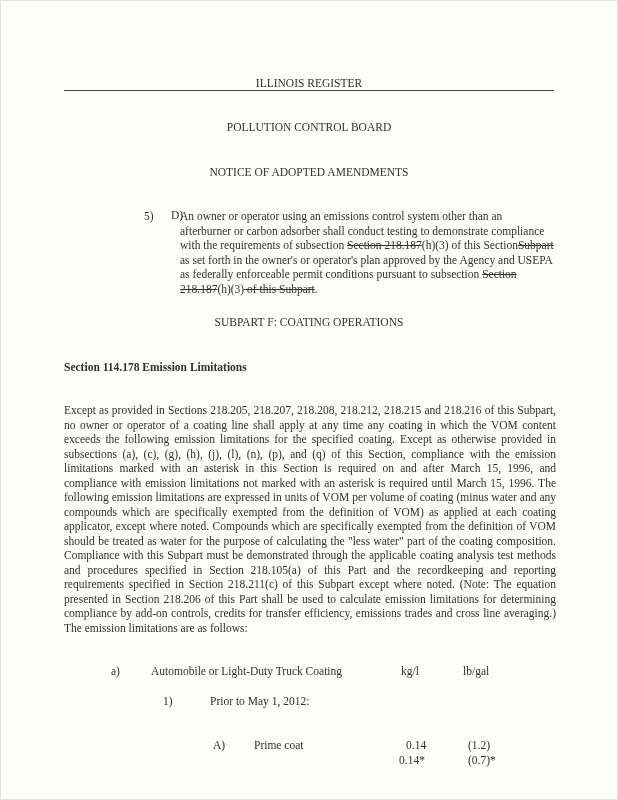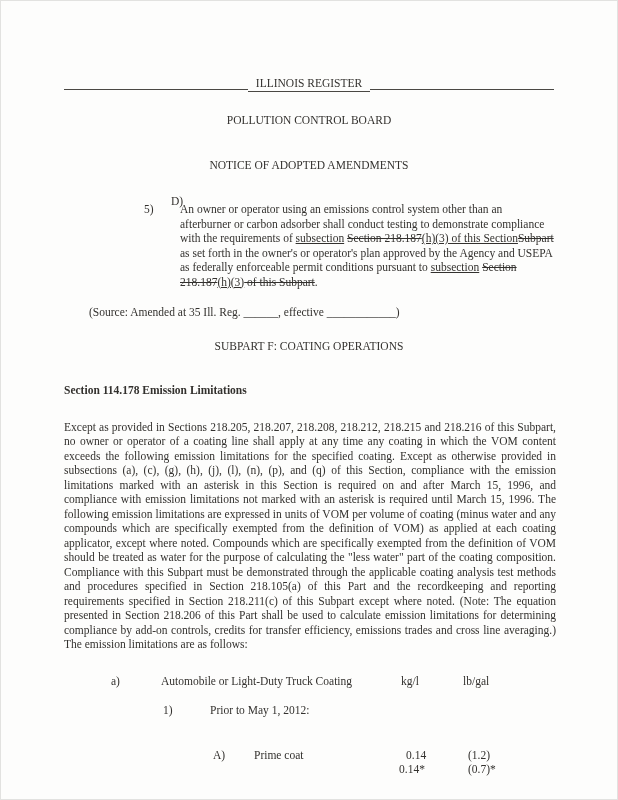--- a/index.html
+++ b/index.html
@@ -17,7 +17,7 @@
     overflow: hidden;
     border: 1px solid #e2e2e0;
   }
-  .hdr-row { display: flex; align-items: flex-start; height: 15px; }
+  .hdr-row { display: flex; align-items: center; height: 15px; }
   .hdr-rule { flex: 1; border-bottom: 1px solid #4a4844; height: 13px; }
   .hdr-title { border-bottom: 1px solid #4a4844; padding: 0 8px; white-space: nowrap; }
   .center { text-align: center; }

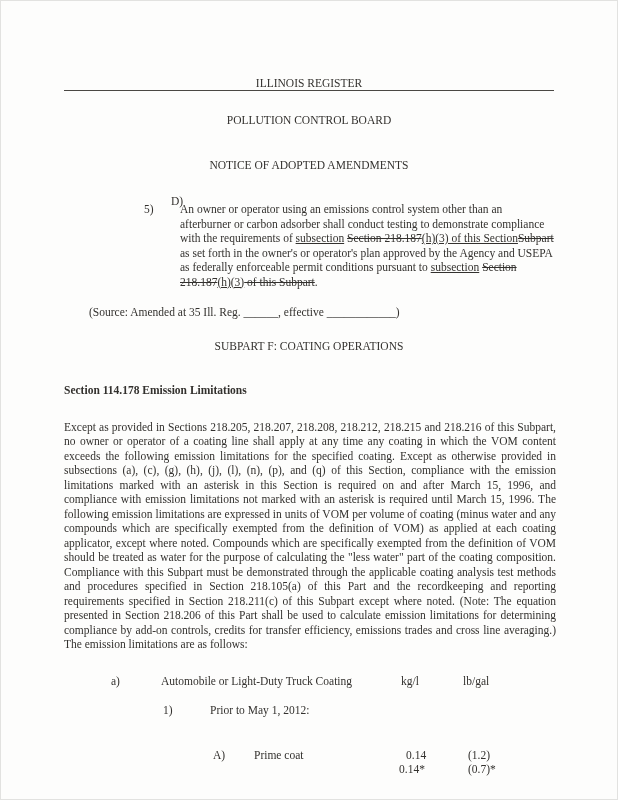--- a/index.html
+++ b/index.html
@@ -29,7 +29,7 @@
   .bold { font-weight: bold; }
   .trow { position: relative; }
   .pos { position: absolute; top: 0; white-space: nowrap; }
-  .mt13 { margin-top: 22px; }
+  .mt13 { margin-top: 29px; }
   .mt14 { margin-top: 30px; }
   .mt15 { margin-top: 15px; }
   .mt16 { margin-top: 16px; }

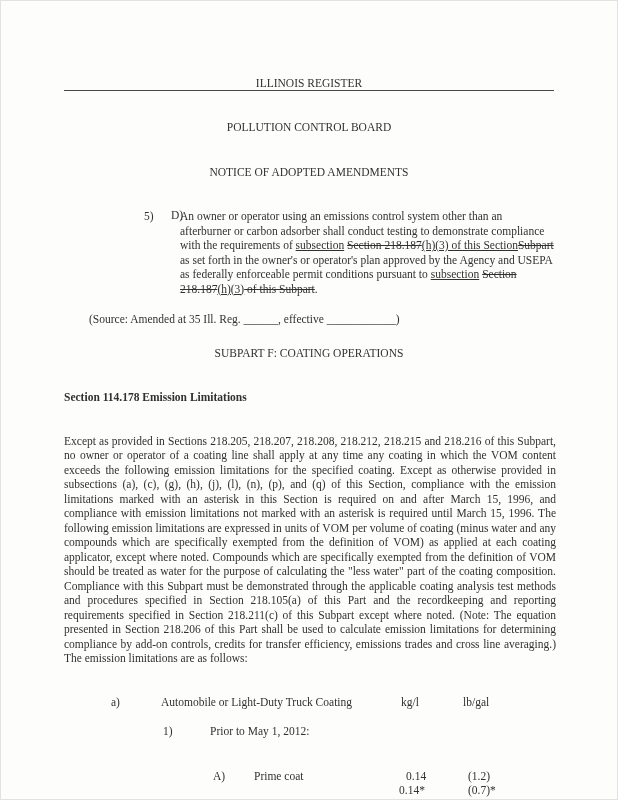--- a/index.html
+++ b/index.html
@@ -23,7 +23,7 @@
   .center { text-align: center; }
   .item { position: relative; }
   .lbl { position: absolute; top: 0; }
-  .ins { text-decoration: underline; }
+  .ins { }
   .del { text-decoration: line-through; font-family: Liberation Serif, serif; }
   .para { text-align: justify; width: 492px; }
   .bold { font-weight: bold; }

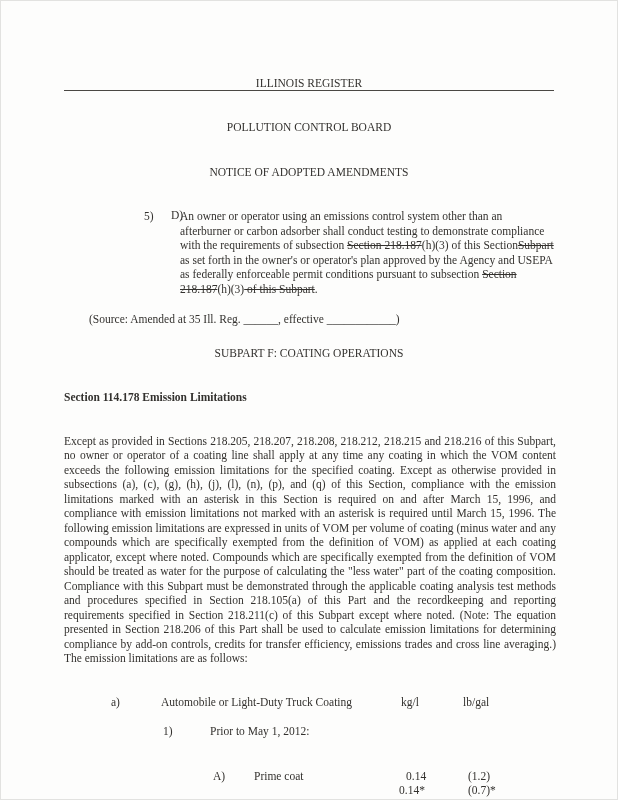--- a/index.html
+++ b/index.html
@@ -59,7 +59,6 @@
     <div style="margin-left:116px;width:376px"><span>An owner or operator using an emissions control system other than an afterburner or carbon adsorber shall conduct testing to demonstrate compliance with the requirements of </span><span class="ins">subsection</span><span> </span><span class="del">Section 218.187</span><span class="ins">(h)(3) of this Section</span><span class="del">Subpart</span><span> as set forth in the owner's or operator's plan approved by the Agency and USEPA as federally enforceable permit conditions pursuant to </span><span class="ins">subsection</span><span> </span><span class="del">Section 218.187</span><span class="ins">(h)(3)</span><span class="del"> of this Subpart</span><span>.</span></div>
   </div>
 
-  <div class="mt16" style="margin-left:25px">(Source:  Amended at 35 Ill. Reg. ______, effective ____________)</div>
 
   <div class="center mt19">SUBPART F:  COATING OPERATIONS</div>
 

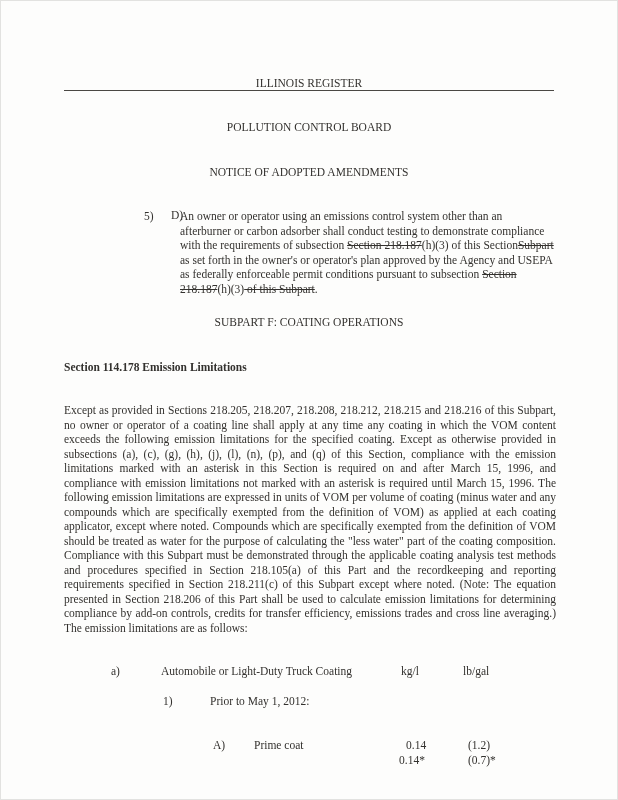--- a/index.html
+++ b/index.html
@@ -70,7 +70,7 @@
 
     <div class="trow mt13" style="height:14.5px">
       <span class="pos" style="left:47px">a)</span>
-      <span class="pos" style="left:97px">Automobile or Light-Duty Truck Coating</span>
+      <span class="pos" style="left:87px">Automobile or Light-Duty Truck Coating</span>
       <span class="pos" style="left:337px">kg/l</span>
       <span class="pos" style="left:399px">lb/gal</span>
     </div>

